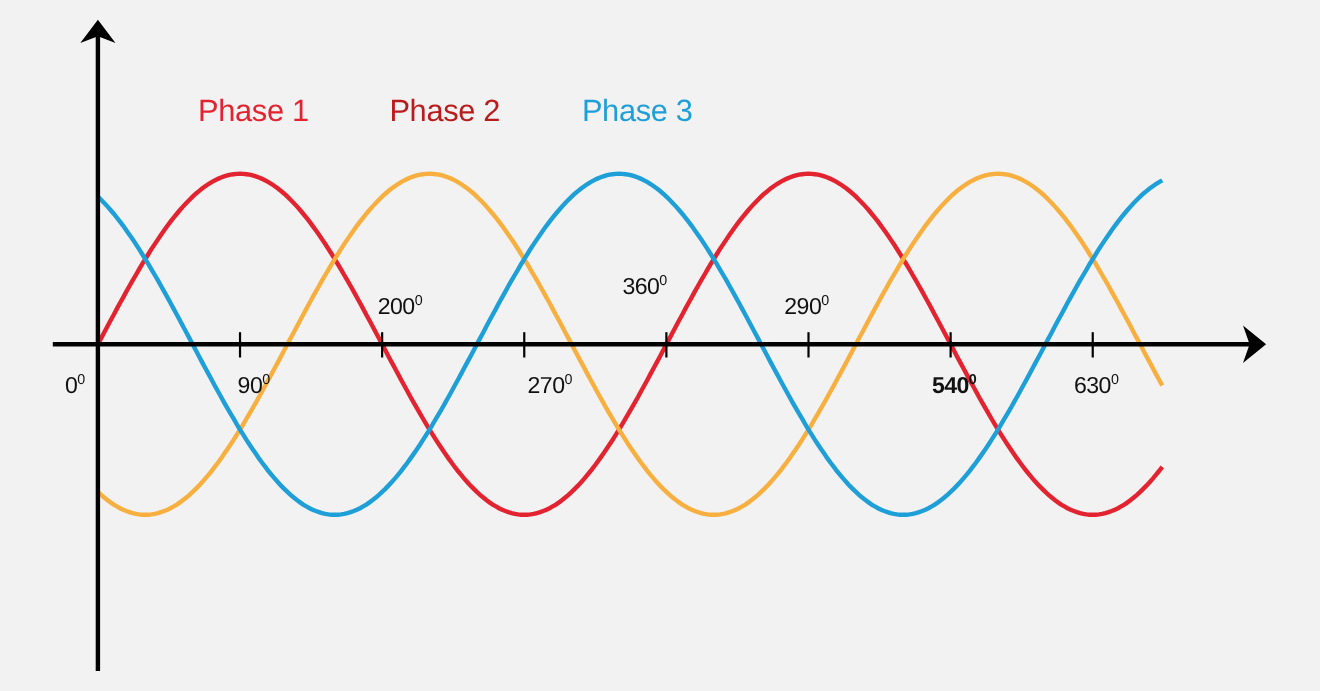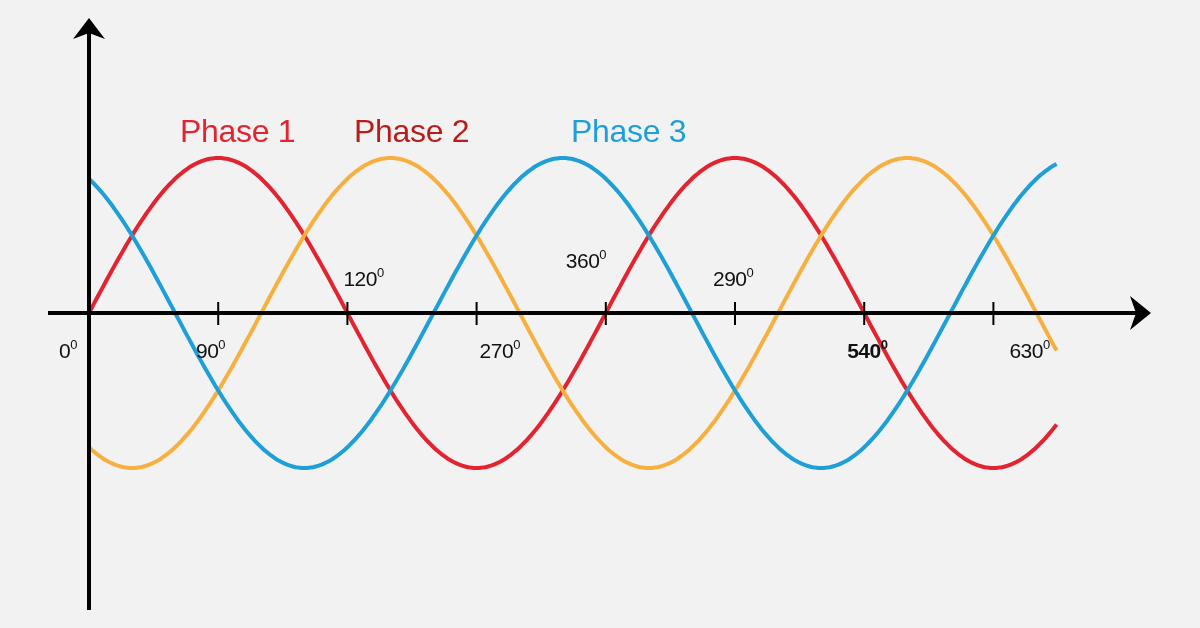--- a/index.html
+++ b/index.html
@@ -6,7 +6,7 @@
   body { width: 1200px; height: 628px; background: #f2f2f2; overflow: hidden; position: relative;
          font-family: "Liberation Sans", "DejaVu Sans", sans-serif; }
   #chart { position: absolute; left: 0; top: 0; }
-  .legend-label { position: absolute; top: 113px; font-size: 32px; letter-spacing: -0.3px; }
+  .legend-label { position: absolute; top: 85px; font-size: 28px; letter-spacing: -0.3px; }
   .tick-label { position: absolute; font-size: 21px; color: #111; letter-spacing: -0.5px; }
   .tick-label sup { font-size: 13px; vertical-align: top; position: relative; top: -2px; }
 </style>

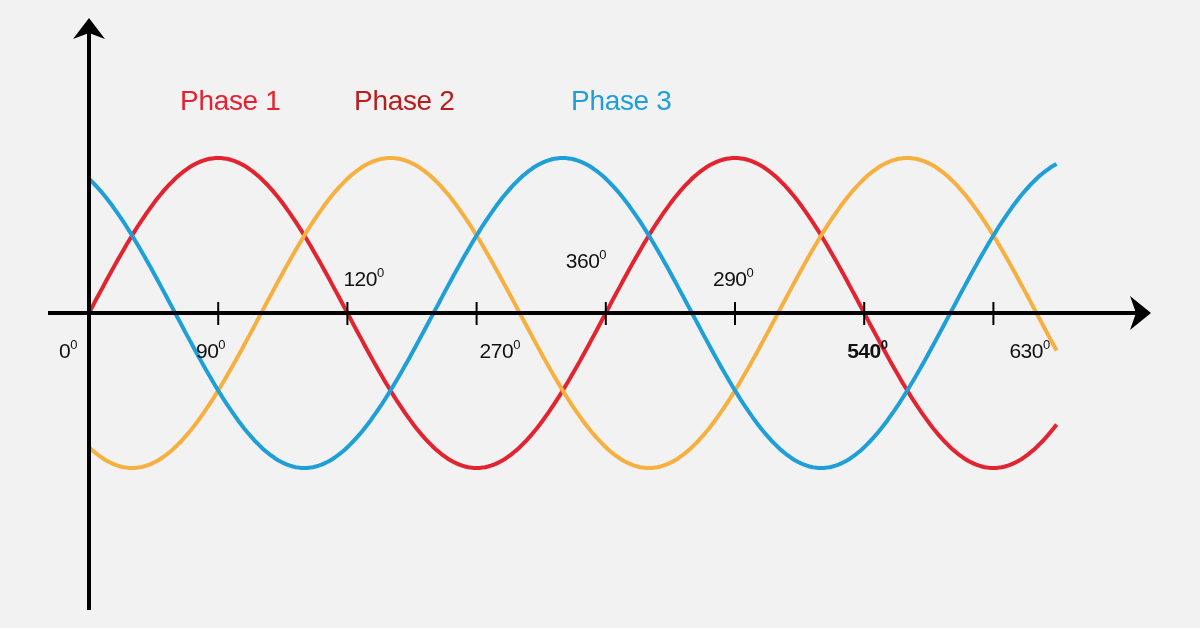--- a/index.html
+++ b/index.html
@@ -41,7 +41,7 @@
 <div id="legend">
     <div class="legend-label" style="left: 180px; color: rgb(227, 35, 47);">Phase 1</div>
     <div class="legend-label" style="left: 354px; color: #b91c1c;">Phase 2</div>
-    <div class="legend-label" style="left: 529px; color: rgb(30, 159, 216); margin-left: 42px;">Phase 3</div>
+    <div class="legend-label" style="left: 529px; color: rgb(30, 159, 216);">Phase 3</div>
   </div>
 <div id="tick-labels">
     <div class="tick-label" style="left: 59px; top: 339px;"><span>0</span><sup>0</sup></div>

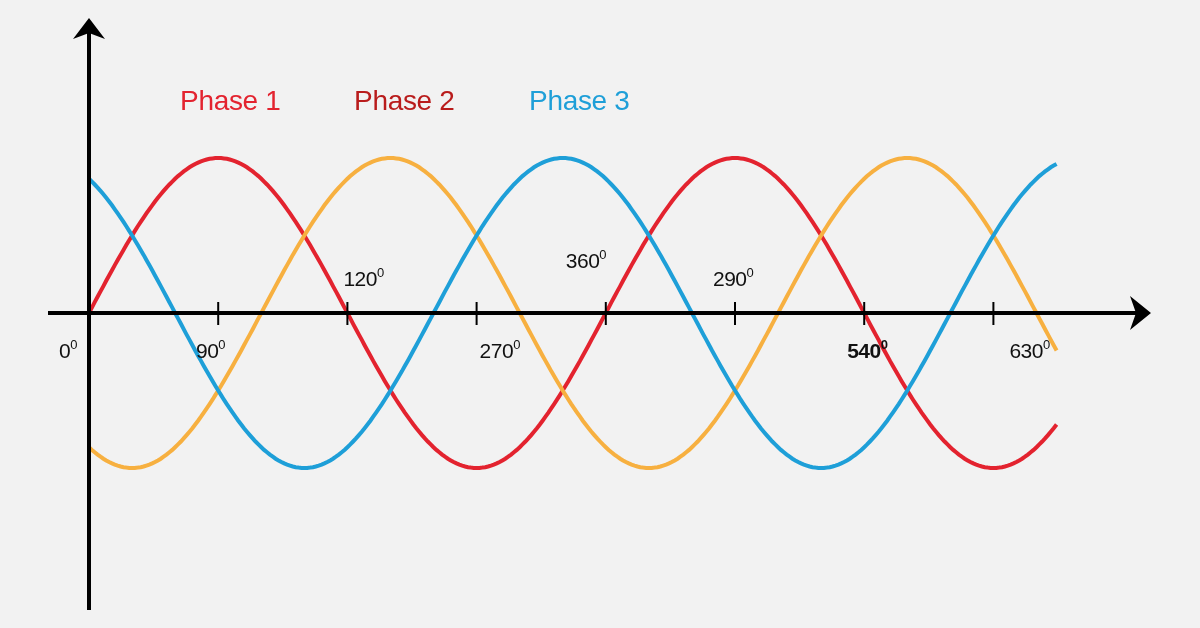--- a/index.html
+++ b/index.html
@@ -46,7 +46,7 @@
 <div id="tick-labels">
     <div class="tick-label" style="left: 59px; top: 339px;"><span>0</span><sup>0</sup></div>
     <div class="tick-label" style="left: 196px; top: 339px;"><span>90</span><sup>0</sup></div>
-    <div class="tick-label" style="left: 343.4px; top: 267px;"><span>120</span><sup>0</sup></div>
+    <div class="tick-label" style="left: 343.4px; top: 267px;"><span>200</span><sup>0</sup></div>
     <div class="tick-label" style="left: 459.6px; top: 339px; margin-left: 20px;"><span>270</span><sup>0</sup></div>
     <div class="tick-label" style="left: 565.8px; top: 249px;"><span>360</span><sup>0</sup></div>
     <div class="tick-label" style="left: 713px; top: 267px;"><span>290</span><sup>0</sup></div>

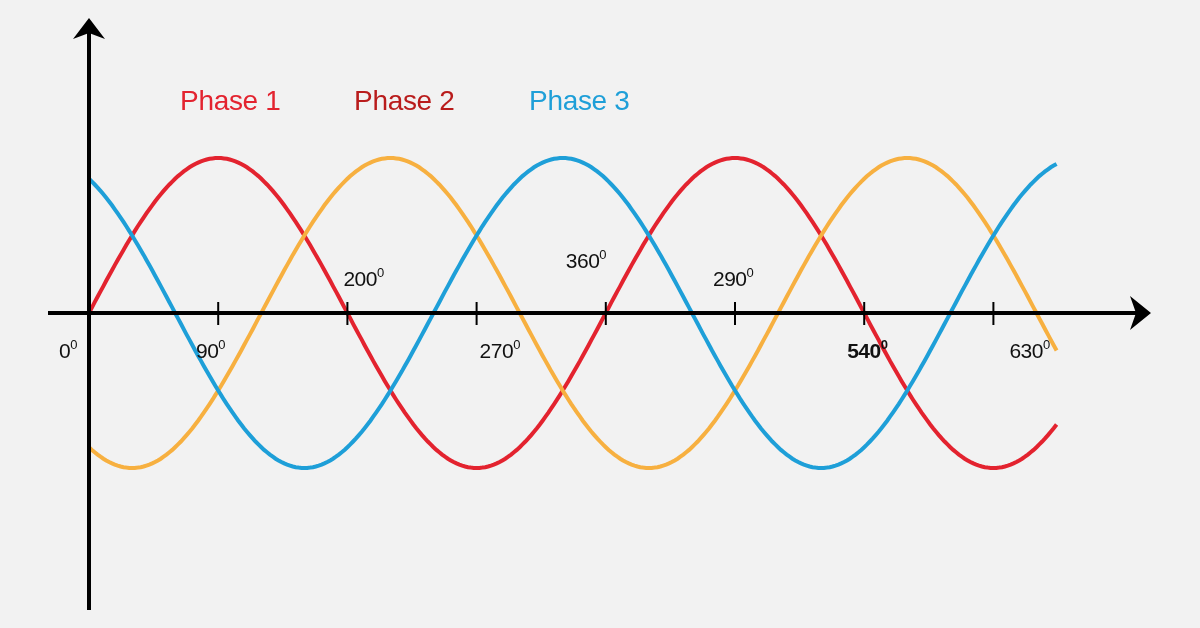--- a/index.html
+++ b/index.html
@@ -45,7 +45,7 @@
   </div>
 <div id="tick-labels">
     <div class="tick-label" style="left: 59px; top: 339px;"><span>0</span><sup>0</sup></div>
-    <div class="tick-label" style="left: 196px; top: 339px;"><span>90</span><sup>0</sup></div>
+    <div class="tick-label" style="left: 216px; top: 339px;"><span>90</span><sup>0</sup></div>
     <div class="tick-label" style="left: 343.4px; top: 267px;"><span>200</span><sup>0</sup></div>
     <div class="tick-label" style="left: 459.6px; top: 339px; margin-left: 20px;"><span>270</span><sup>0</sup></div>
     <div class="tick-label" style="left: 565.8px; top: 249px;"><span>360</span><sup>0</sup></div>

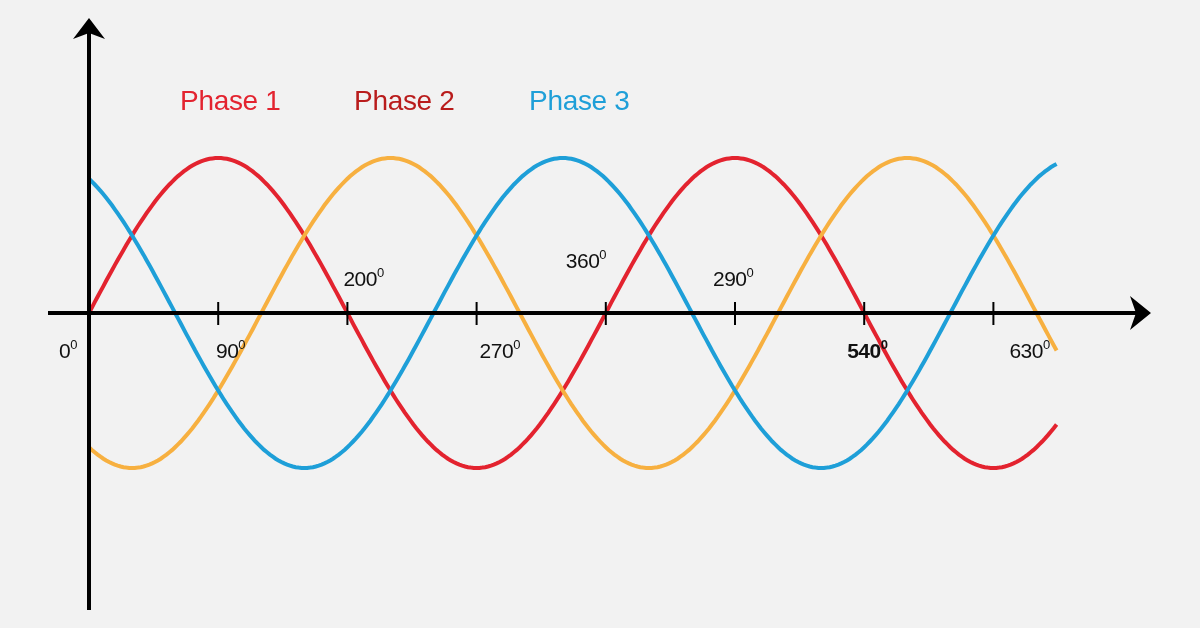--- a/index.html
+++ b/index.html
@@ -51,7 +51,7 @@
     <div class="tick-label" style="left: 565.8px; top: 249px;"><span>360</span><sup>0</sup></div>
     <div class="tick-label" style="left: 713px; top: 267px;"><span>290</span><sup>0</sup></div>
     <div class="tick-label" style="left: 847.2px; top: 339px; font-weight: bold;"><span>540</span><sup>0</sup></div>
-    <div class="tick-label" style="left: 976.4px; top: 339px; margin-left: 33px;"><span>630</span><sup>0</sup></div>
+    <div class="tick-label" style="left: 976.4px; top: 339px;"><span>630</span><sup>0</sup></div>
   </div>
 
 </body></html>

